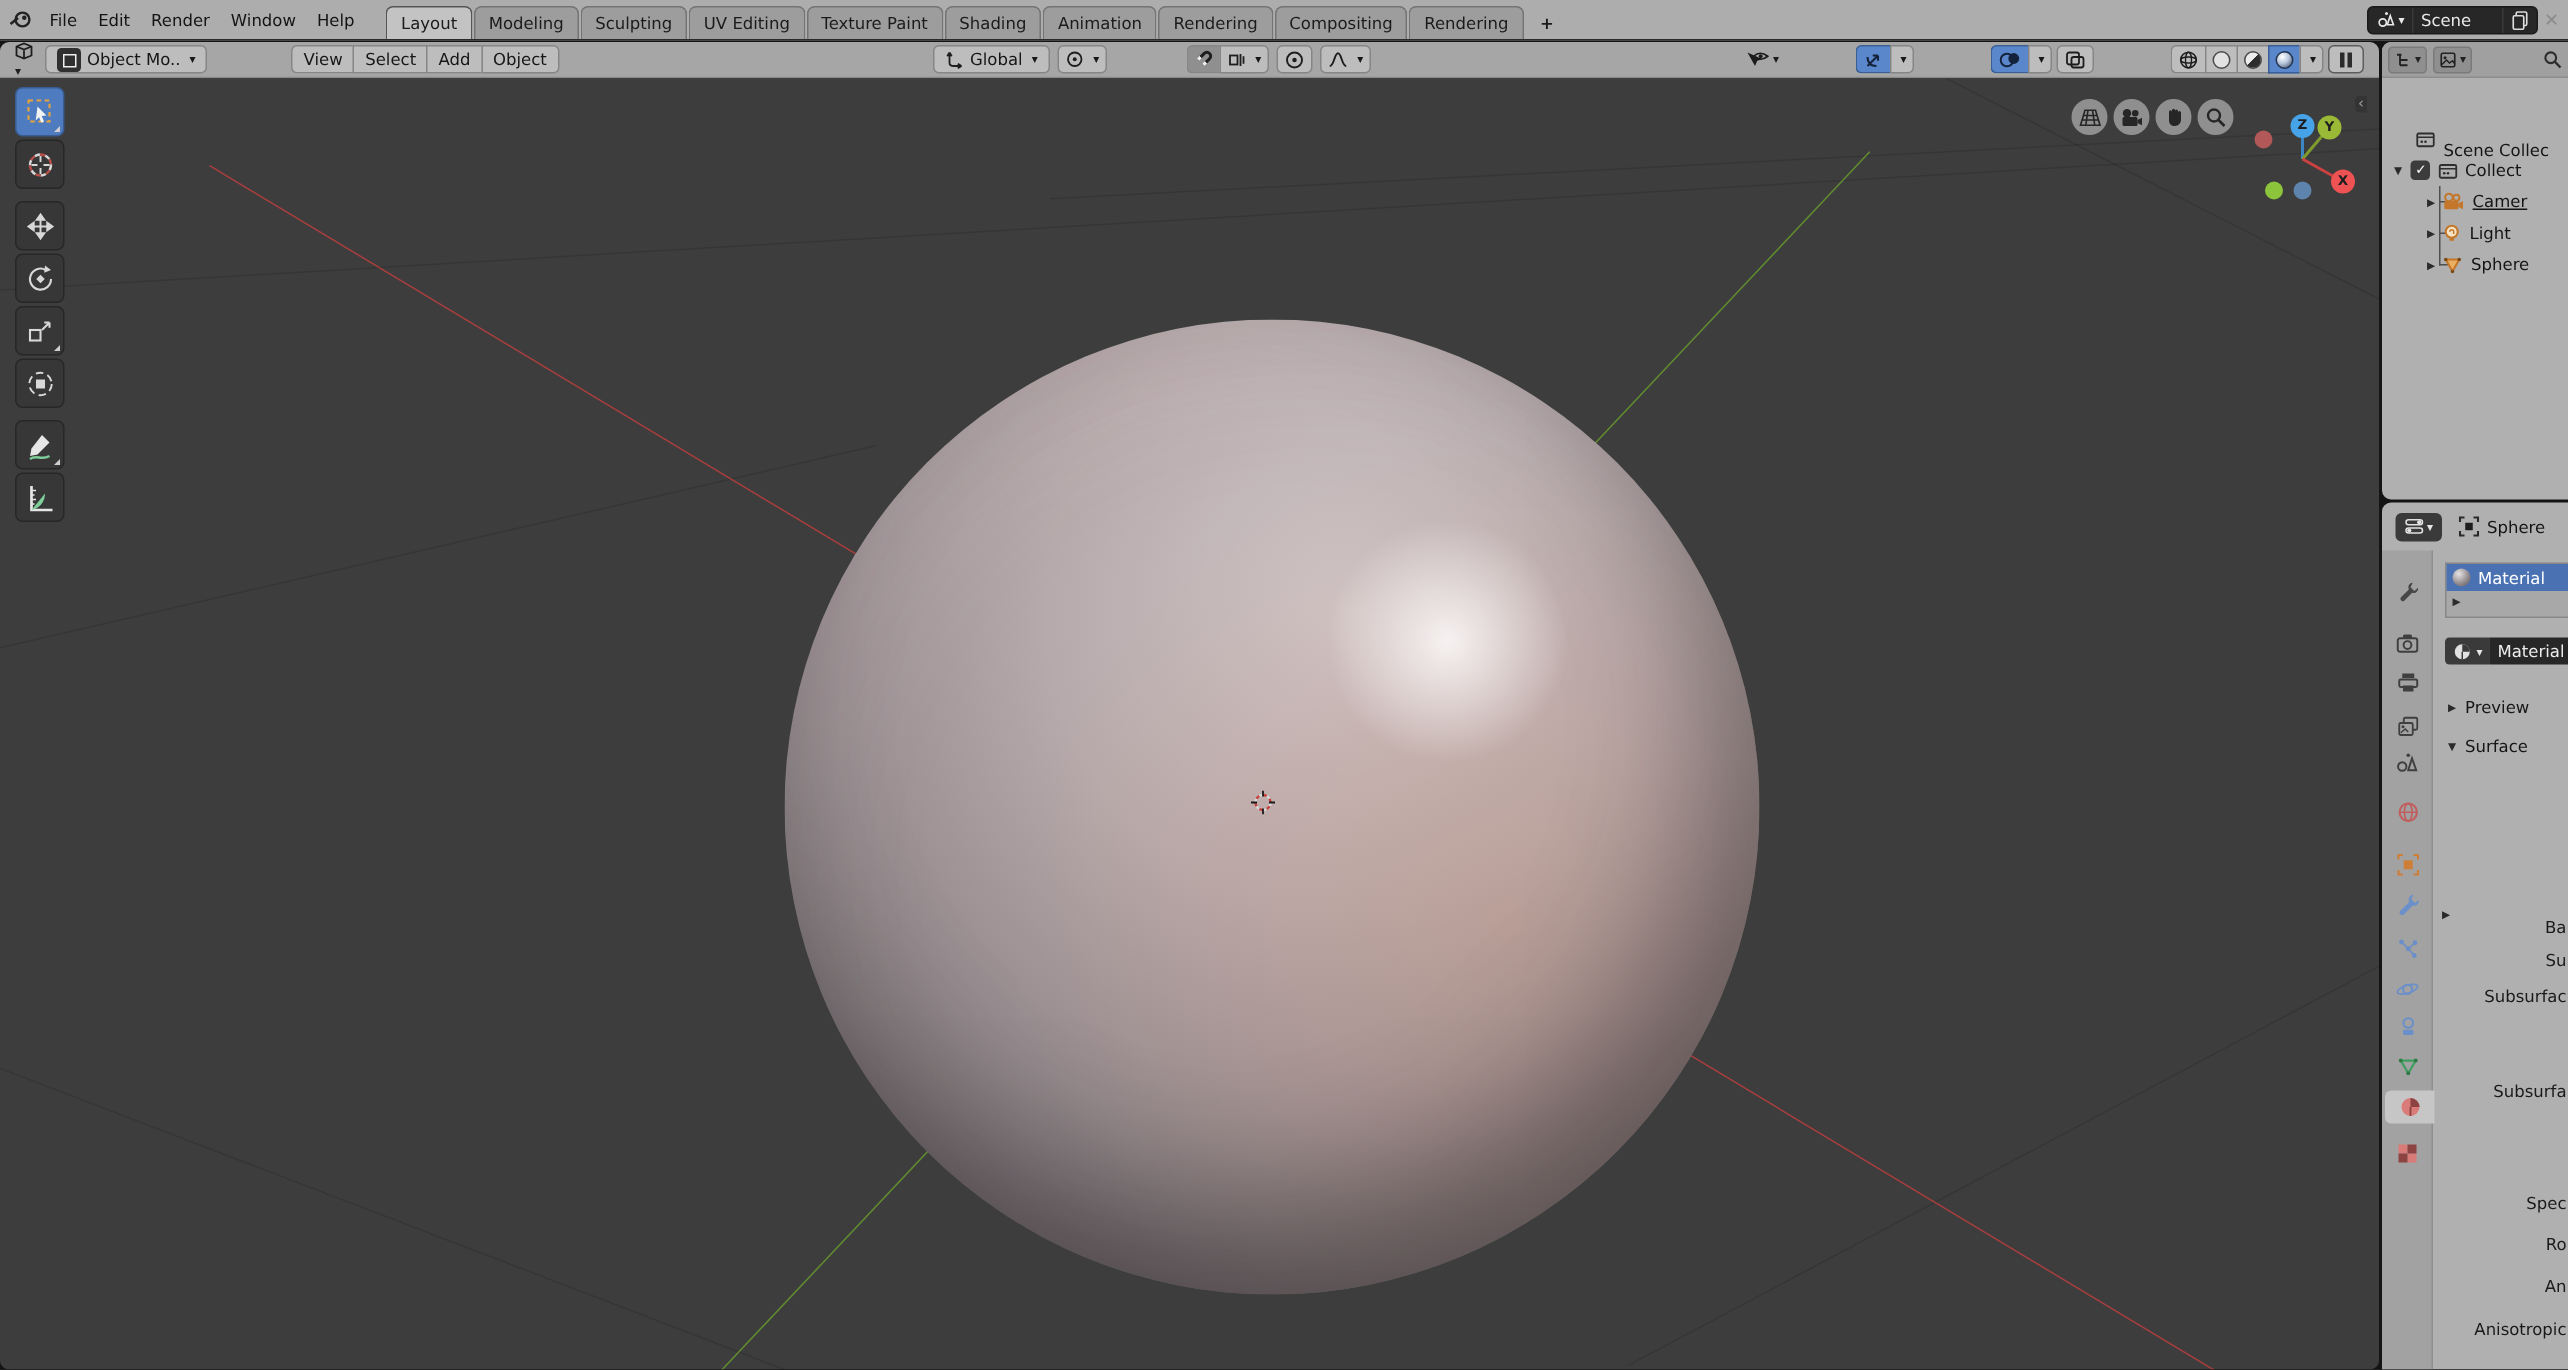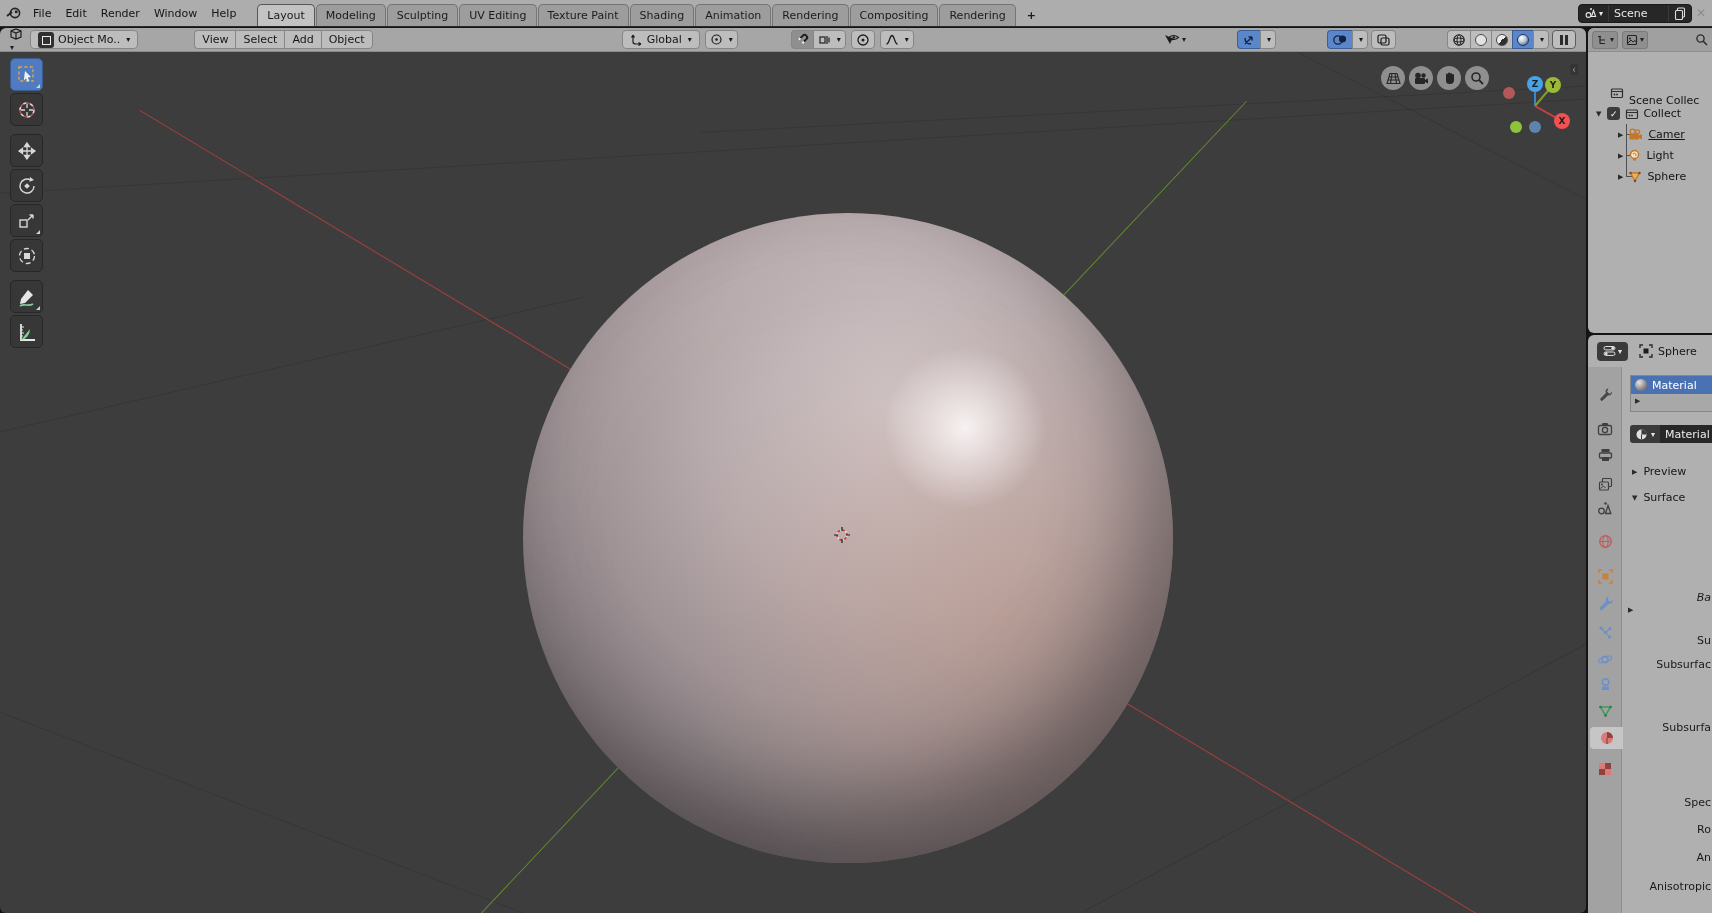--- a/index.html
+++ b/index.html
@@ -640,7 +640,7 @@
     </div>
 
     <span id="base-expand">▶</span>
-    <span class="plabel" style="top:256px;font-style:italic;">Ba</span>
+    <span class="plabel" style="top:277px;">Ba</span>
     <span class="plabel" style="top:299px;">Su</span>
     <span class="plabel" style="top:323px;">Subsurfac</span>
     <span class="plabel" style="top:386px;">Subsurfa</span>

